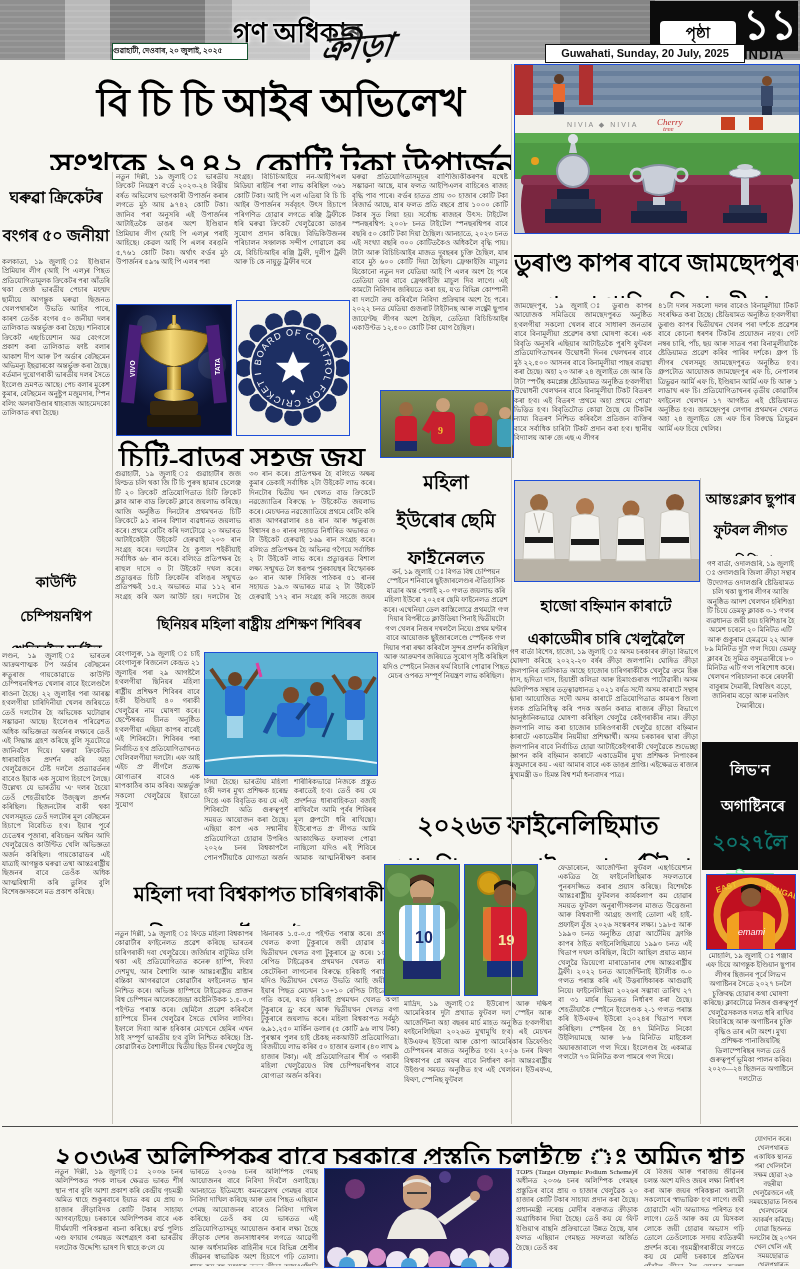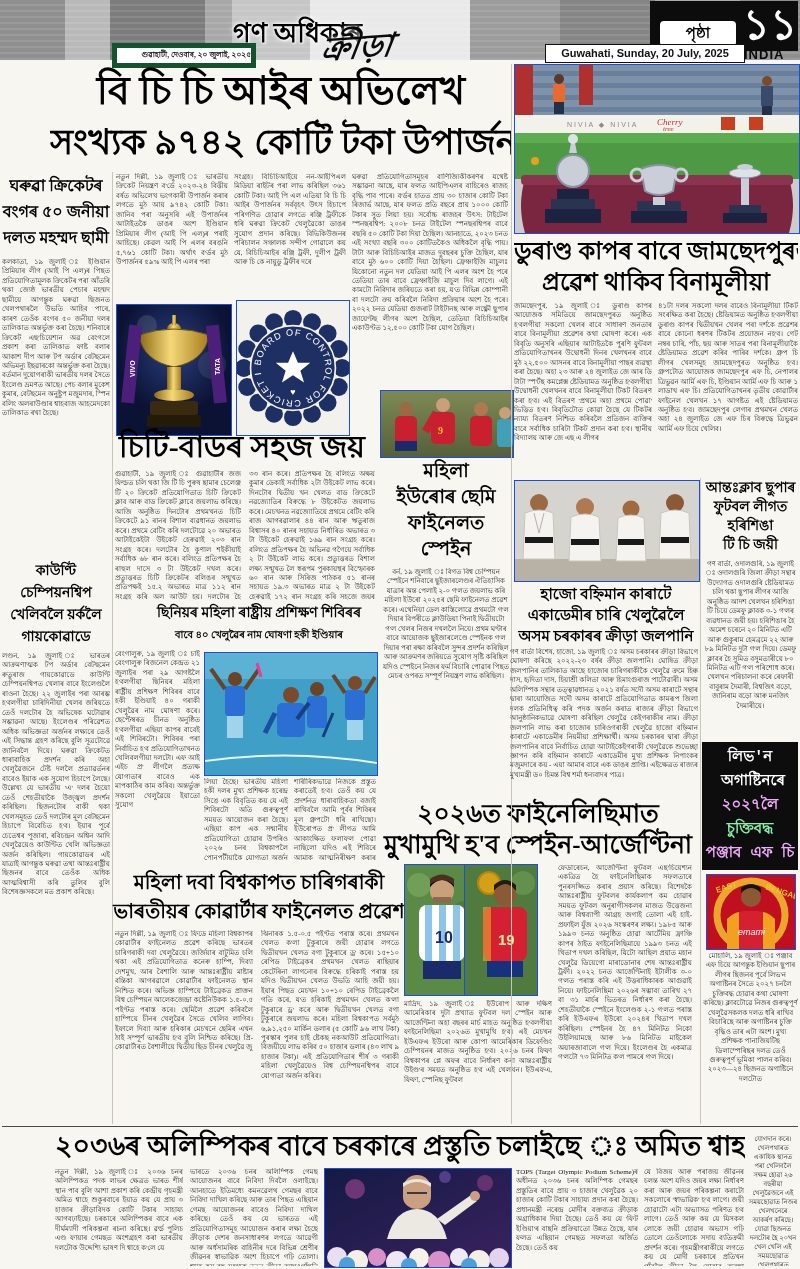--- a/index.html
+++ b/index.html
@@ -24,8 +24,8 @@
     text-shadow:0 0 3px #fff,0 0 6px #fff,1px 1px 2px #fff;white-space:nowrap;}
   #sports-script{left:322px;top:18px;width:170px;font-size:33px;font-weight:bold;font-style:italic;
     color:#0a0a0a;transform:skewX(-12deg) rotate(-4deg);text-shadow:0 0 4px #eee;white-space:nowrap;}
-  #date-asm{left:112px;top:43px;width:134px;height:15px;background:#fff;border:5px solid #14532d;
-    font-size:7.5px;font-weight:bold;text-align:right;line-height:14px;white-space:nowrap;overflow:hidden;}
+  #date-asm{left:112px;top:43px;width:134px;height:15px;background:#fff;border:1px solid #14532d;
+    font-size:7.5px;font-weight:bold;text-align:left;line-height:14px;white-space:nowrap;overflow:hidden;}
   #page-black{left:650px;top:1px;width:148px;height:50px;background:#0c0c0c;}
   #page-label{left:660px;top:21px;width:76px;height:25px;background:#fff;border-radius:4px;
     font-size:15px;font-weight:bold;color:#000;text-align:center;line-height:25px;}

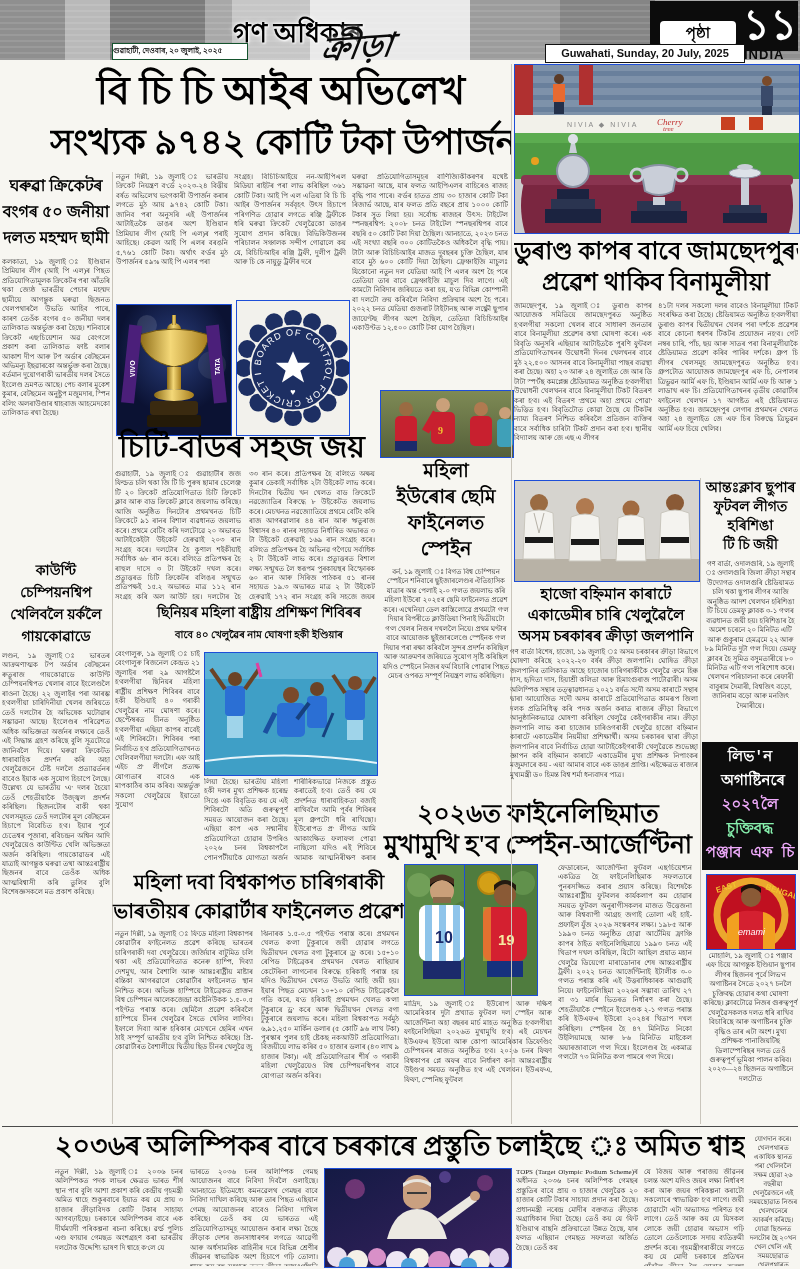--- a/index.html
+++ b/index.html
@@ -7,7 +7,7 @@
         font-family:"Liberation Serif",serif;color:#111;overflow:hidden;}
   .abs{position:absolute;}
   .hl{font-weight:bold;color:#000;text-align:center;overflow:hidden;}
-  .hl div{white-space:nowrap;}
+  .hl div{white-space:nowrap;margin-top:12px;}
   .bcol{font-size:7px;line-height:9.45px;text-align:justify;color:#1c1c1c;overflow:hidden;}
   .photo{border:1px solid #1d4ed8;overflow:hidden;background:#ccc;}
   .photo svg{display:block;}

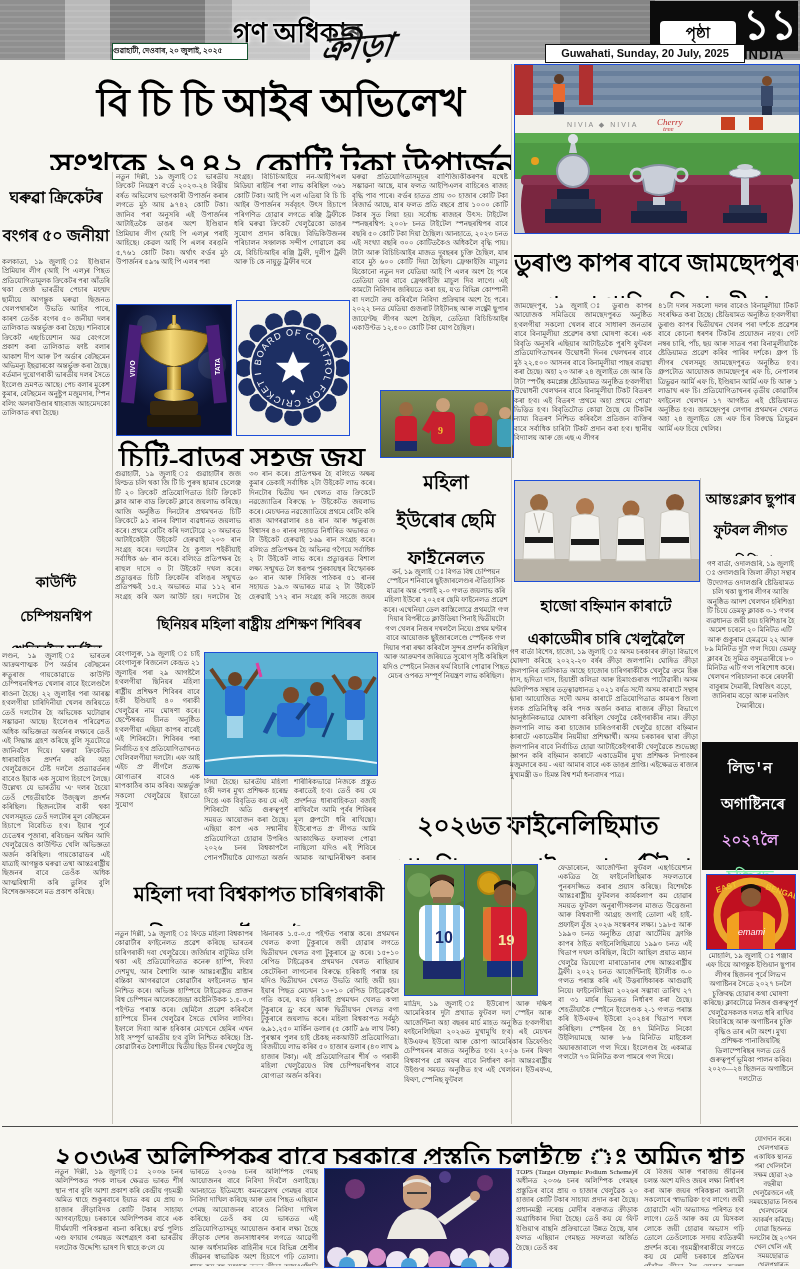--- a/index.html
+++ b/index.html
@@ -390,7 +390,7 @@
   <div class="abs bcol" style="left:703px;top:560px;width:95px;height:180px;text-align:center;">গণ বাৰ্তা, ওদালগুৰি, ১৯ জুলাই ঃ ওদালগুৰি জিলা ক্ৰীড়া সন্থাৰ উদ্যোগত ওদালগুৰি ষ্টেডিয়ামত চলি থকা ছুপাৰ লীগৰ আজি অনুষ্ঠিত আদশ খেলখন হৰিশিঙা টি চিয়ে ডেমফু ক্লাবক ৩-১ গ'লৰ ব্যৱধানত জয়ী হয়। হৰিশিঙাৰ হৈ অমেশ চৰেনে ২০ মিনিটত এটি আৰু গুকুৰাম হেমব্ৰমে ২২ আৰু ৮৯ মিনিটত দুটা গ'ল দিয়ে। ডেমফু ক্লাবৰ হৈ সুমিত বসুমতাৰীয়ে ৮০ মিনিটত এটি গ'ল পৰিশোধ কৰে। খেলখন পৰিচালনা কৰে ৰেফাৰী বাবুৰাম দৈমাৰী, বিশ্বজিৎ বড়ো, জানিৰাম বড়ো আৰু মনজিৎ দৈমাৰীয়ে।</div>
 
   <div class="abs" style="left:702px;top:742px;width:96px;height:128px;background:#0d0d0d;">
-    <div class="hl" style="color:#fff;padding-top:4px;font-family:Liberation Mono, monospace;">
+    <div class="hl" style="color:#fff;padding-top:4px;">
       <div style="font-size:15px;line-height:24px;color:#fff;">লিভ'ন</div>
       <div style="font-size:15px;line-height:24px;color:#fff;padding-left:6px;">অগাষ্টিনৰে</div>
       <div style="font-size:15px;line-height:24px;color:#f0abfc;">২০২৭লৈ</div>

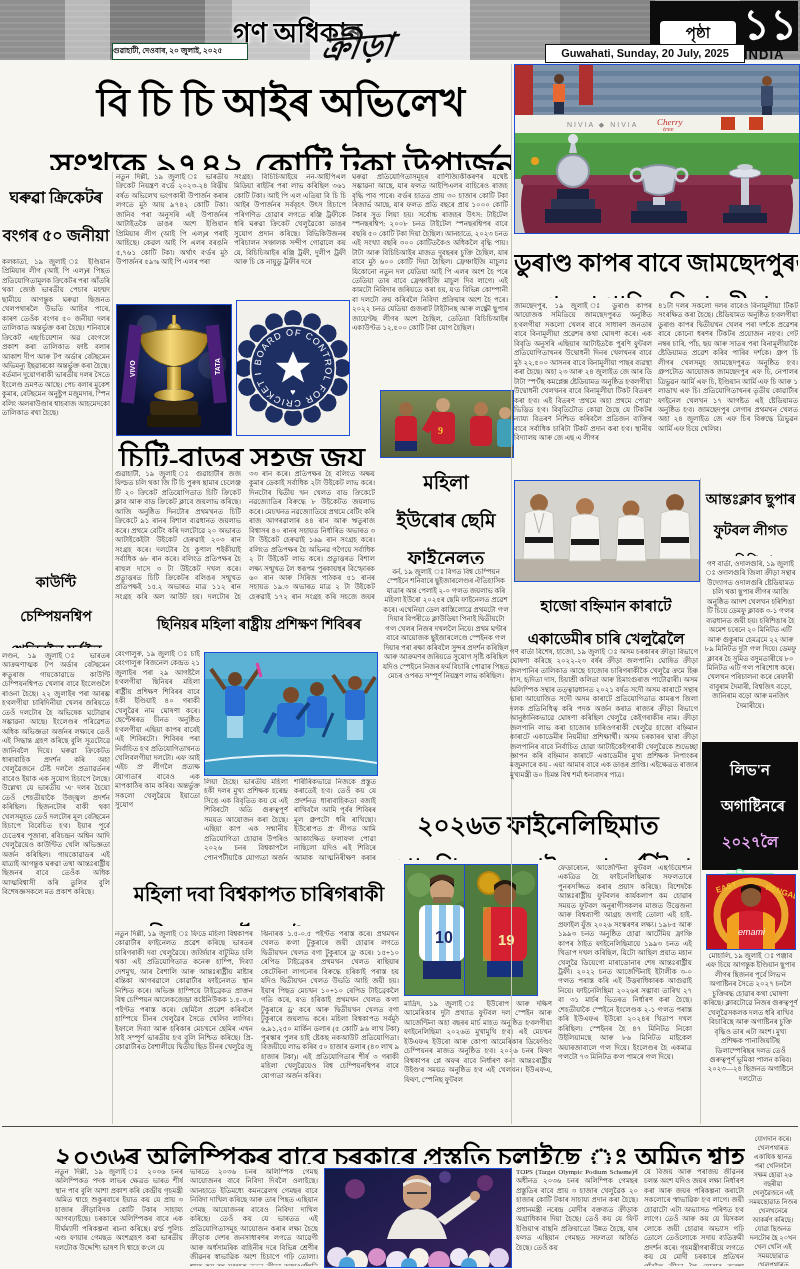--- a/index.html
+++ b/index.html
@@ -393,7 +393,7 @@
     <div class="hl" style="color:#fff;padding-top:4px;">
       <div style="font-size:15px;line-height:24px;color:#fff;">লিভ'ন</div>
       <div style="font-size:15px;line-height:24px;color:#fff;padding-left:6px;">অগাষ্টিনৰে</div>
-      <div style="font-size:15px;line-height:24px;color:#f0abfc;">২০২৭লৈ</div>
+      <div style="font-size:20px;line-height:24px;color:#0f766e;">২০২৭লৈ</div>
       <div style="font-size:15px;line-height:24px;color:#86efac;">চুক্তিবদ্ধ</div>
       <div style="font-size:15px;line-height:24px;color:#f0abfc;">পঞ্জাব এফ চি</div>
     </div>

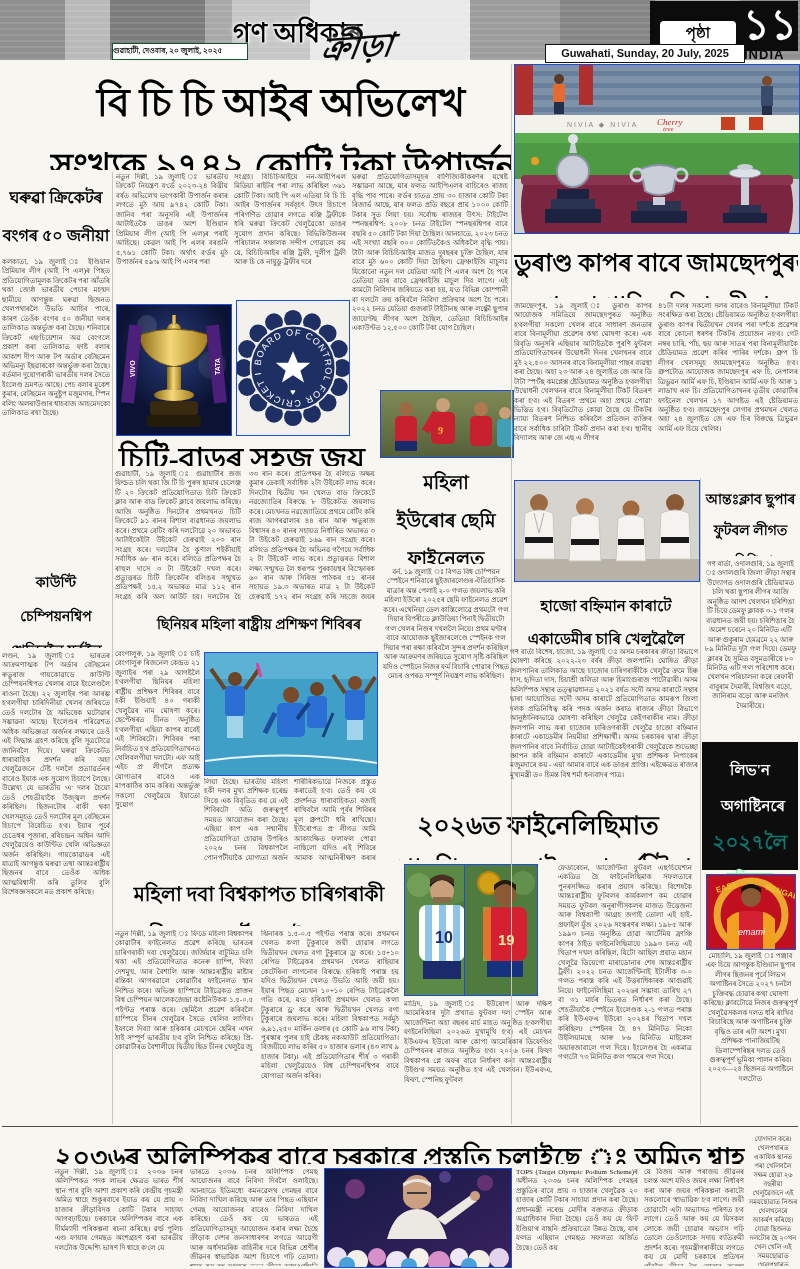--- a/index.html
+++ b/index.html
@@ -242,7 +242,7 @@
     <div style="font-size:25px;line-height:31px;">২০২৬ত ফাইনেলিছিমাত</div>
     <div style="font-size:25px;line-height:31px;">মুখামুখি হ'ব স্পেইন-আৰ্জেণ্টিনা</div>
   </div>
-  <div class="abs photo" style="left:404px;top:864px;width:74px;height:130px;">
+  <div class="abs photo" style="left:384px;top:864px;width:74px;height:130px;">
     <svg width="74" height="130" viewBox="0 0 74 130">
       <rect width="74" height="130" fill="#5a8a46"></rect>
         <circle cx="14" cy="20" r="12" fill="#7aa860" opacity=".7"></circle>

